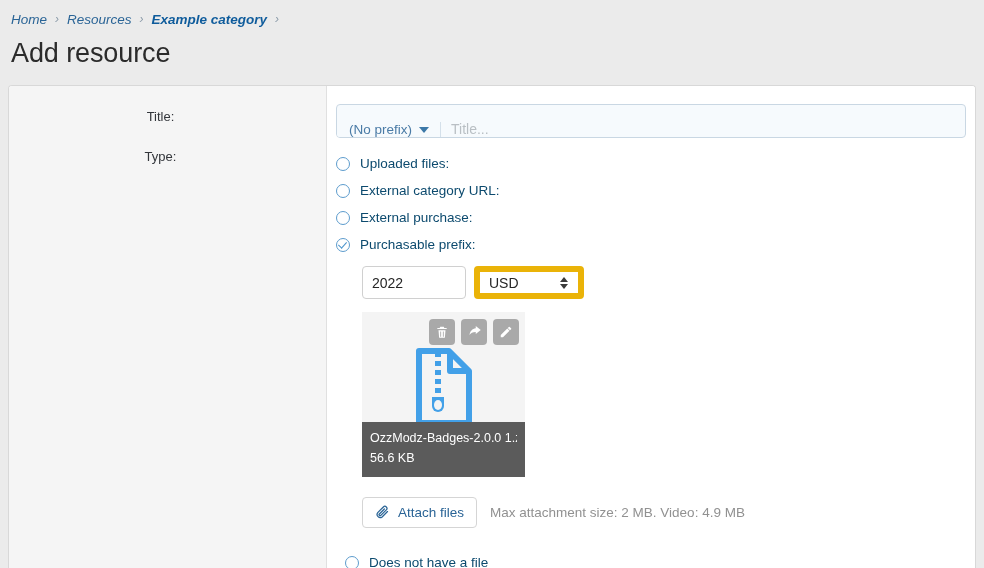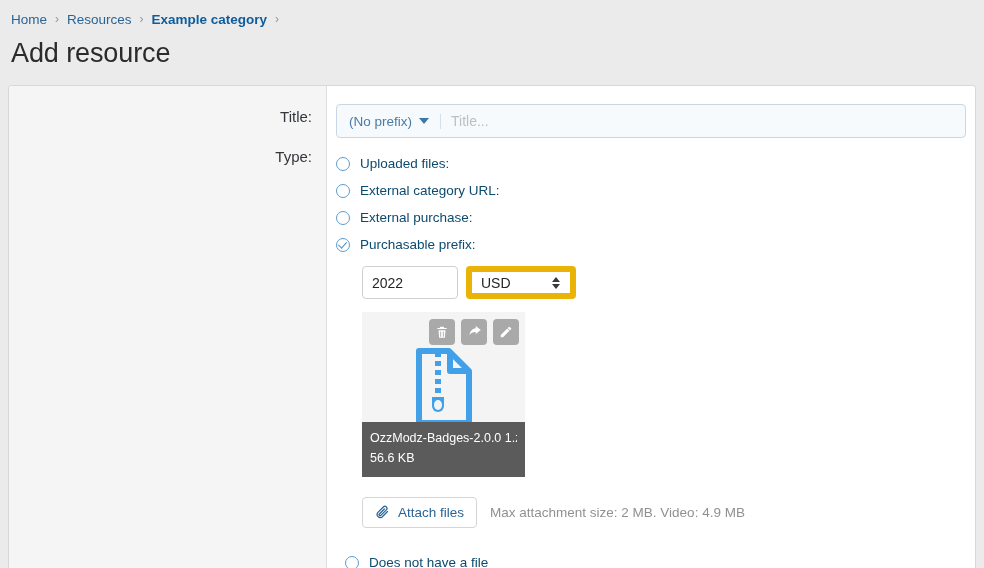--- a/index.html
+++ b/index.html
@@ -25,6 +25,7 @@
     height: 38px;
     font-size: 13.5px;
     padding-left: 3px;
+    font-style: italic;
   }
   .crumb {
     color: #2a6496;

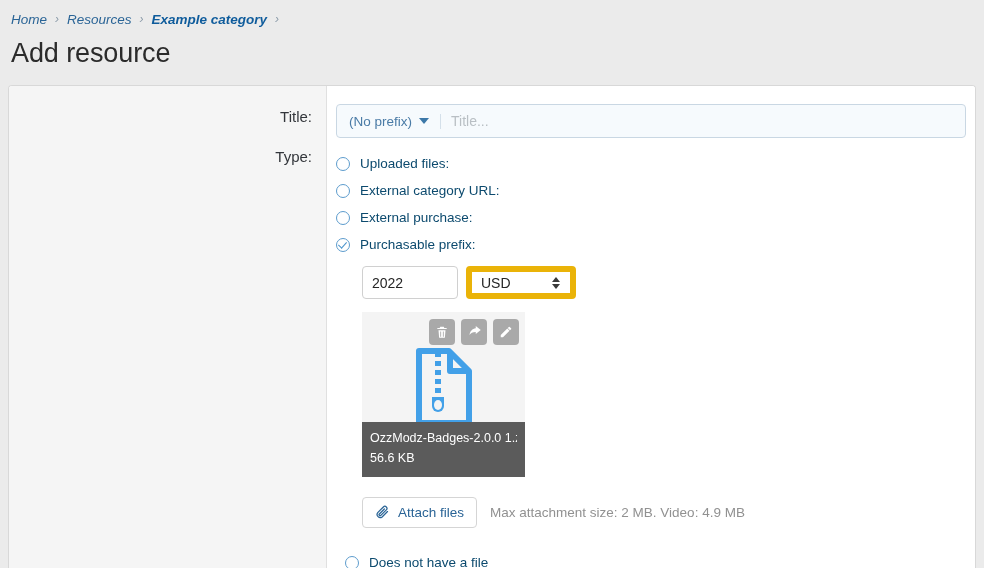--- a/index.html
+++ b/index.html
@@ -79,9 +79,9 @@
     box-sizing: border-box;
   }
   .lbl {
-    text-align: right;
+    text-align: center;
     color: #33363b;
-    font-size: 15px;
+    font-size: 13px;
     padding-right: 14px;
     box-sizing: border-box;
   }

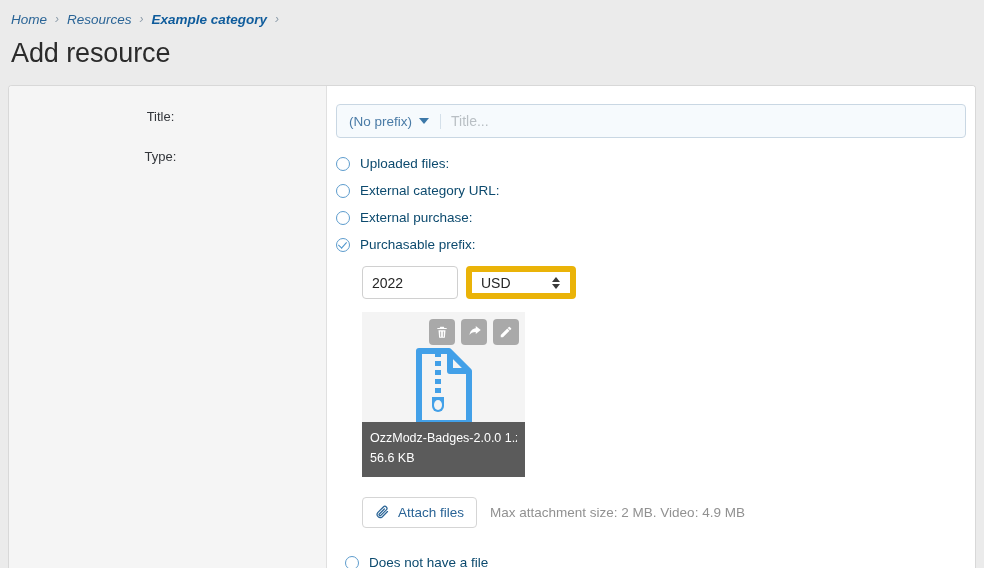--- a/index.html
+++ b/index.html
@@ -90,7 +90,7 @@
   .field-title-row { padding: 0 0 0 9px; height: 46px; }
   .input-group {
     display: flex;
-    align-items: center;
+    align-items: flex-end;
     width: 630px;
     height: 34px;
     border: 1px solid #c9d7e3;

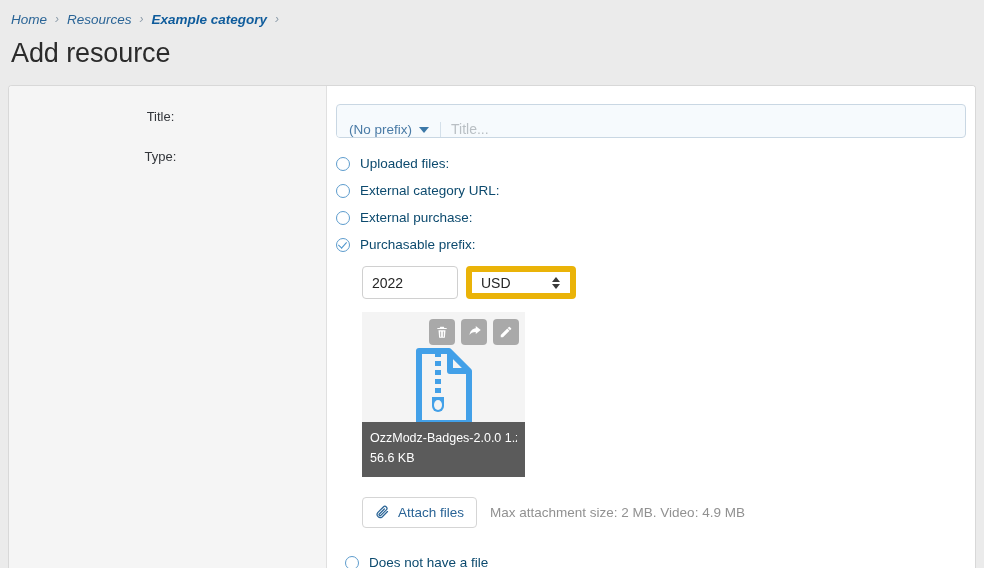--- a/index.html
+++ b/index.html
@@ -167,7 +167,7 @@
   .purchase-block { padding-left: 26px; margin-top: 8px; }
   .price-row { display: flex; align-items: center; gap: 8px; }
   .price-input {
-    width: 96px;
+    width: 104px;
     height: 33px;
     box-sizing: border-box;
     border: 1px solid #d0d0d0;

